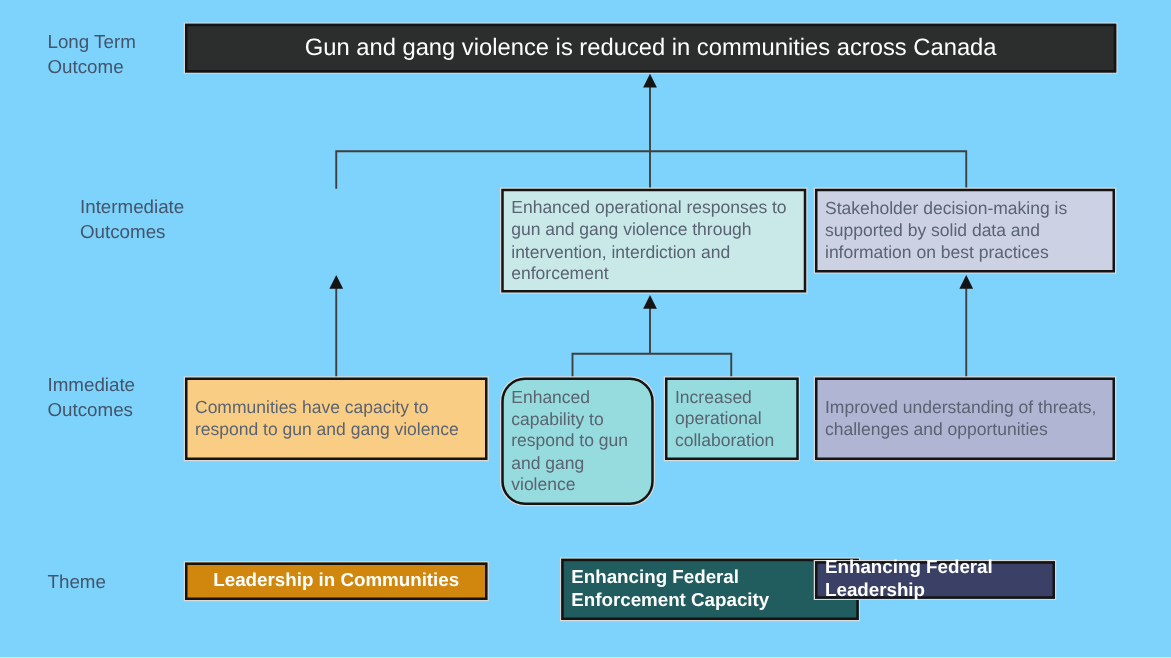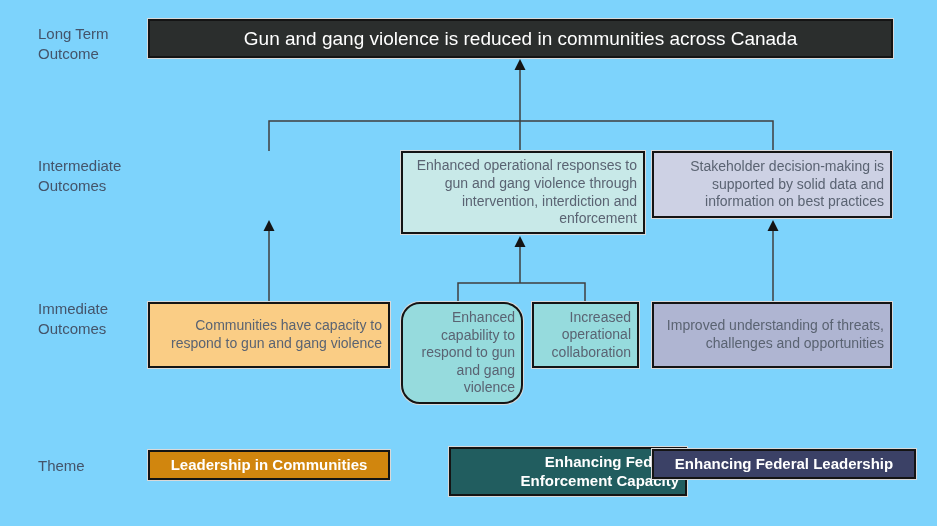--- a/index.html
+++ b/index.html
@@ -31,7 +31,7 @@
     display: flex;
     align-items: center;
     justify-content: center;
-    text-align: right;
+    text-align: left;
     border: 2px solid #141414;
     box-shadow: 0 0 0 1px #d9d9d9;
     color: #5A6372;

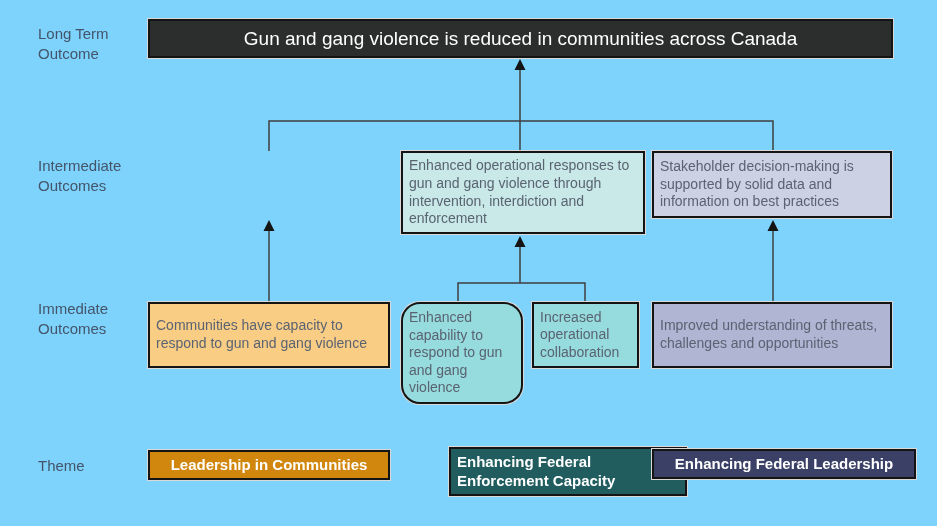--- a/index.html
+++ b/index.html
@@ -22,7 +22,7 @@
     white-space: pre-line;
   }
   .lbl-longterm    { top: 24px; }
-  .lbl-intermediate{ top: 156px; }
+  .lbl-intermediate{ top: 156px; margin-left: 26px; }
   .lbl-immediate   { top: 299px; }
   .lbl-theme       { top: 456px; }
 

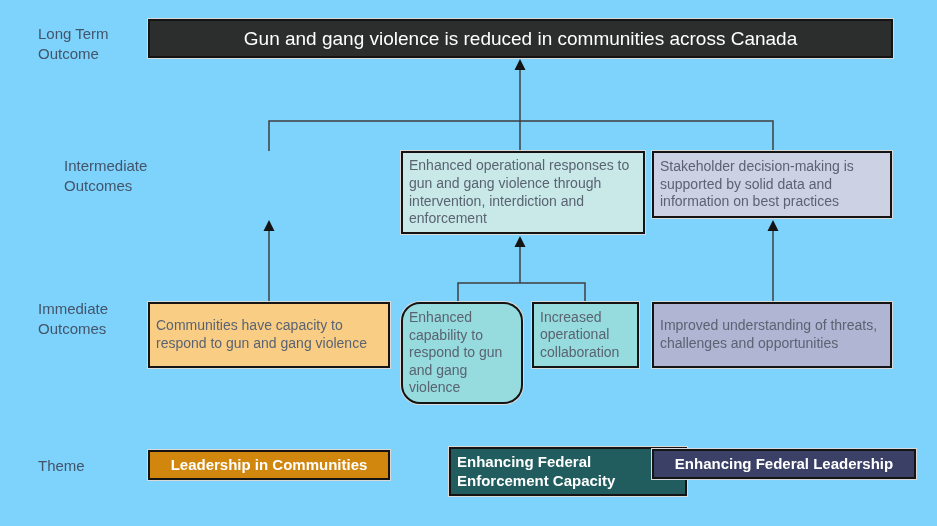--- a/index.html
+++ b/index.html
@@ -60,7 +60,7 @@
   }
   .box-t1 { left: 148px; top: 450px; width: 242px; height: 30px; }
   .box-t2 { left: 401px; top: 447px; width: 238px; height: 49px; margin-left: 48px; }
-  .box-t3 { left: 652px; top: 449px; width: 264px; height: 30px; }
+  .box-t3 { left: 652px; top: 449px; width: 192px; height: 30px; }
 
   .connector-svg {
     position: absolute;

